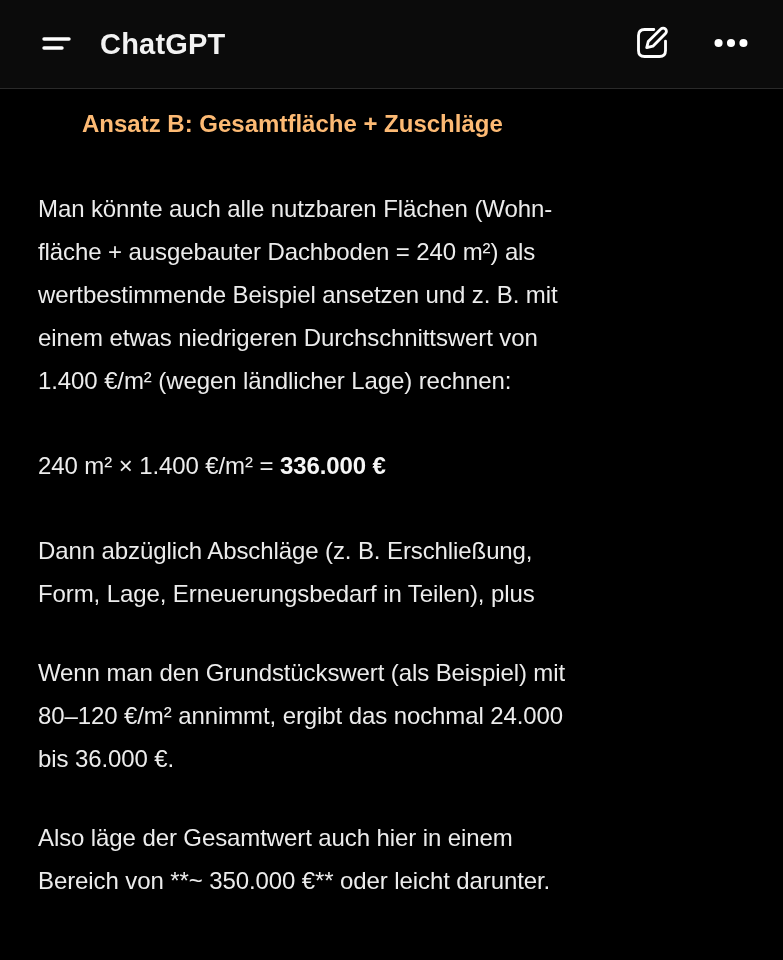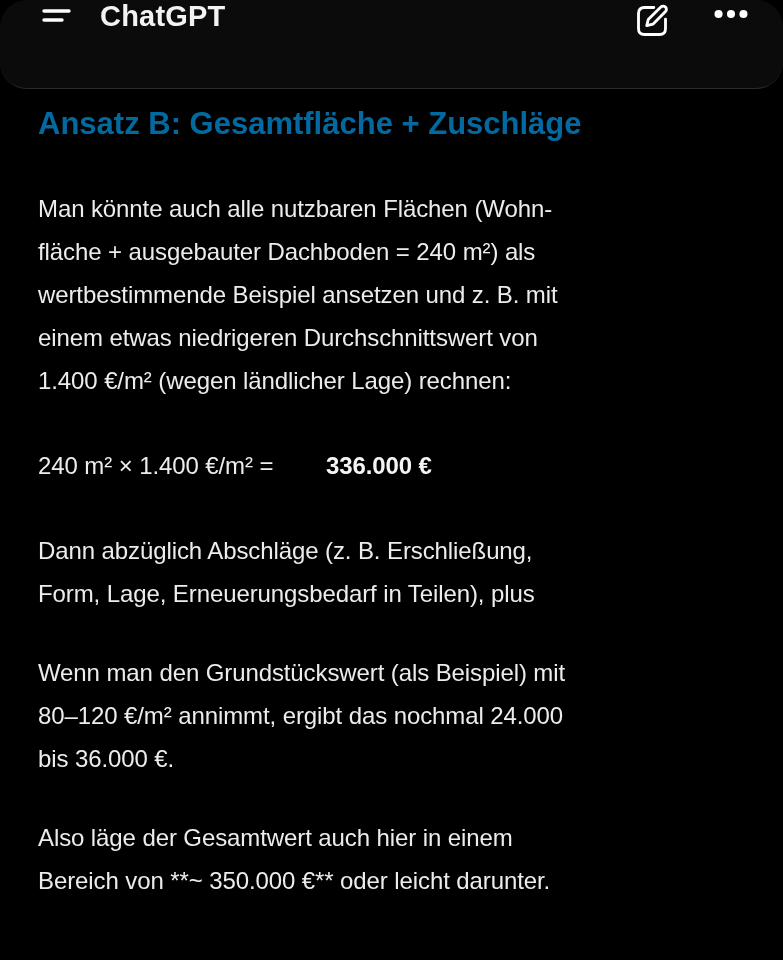--- a/index.html
+++ b/index.html
@@ -21,9 +21,8 @@
     background: #0b0b0b;
     border-bottom: 1px solid #2a2a2a;
     display: flex;
-    align-items: flex-start;
+    align-items: center;
     padding: 0 30px 0 40px;
-    border-radius: 27px;
   }
   .icon-btn {
     background: none; border: none; cursor: pointer;

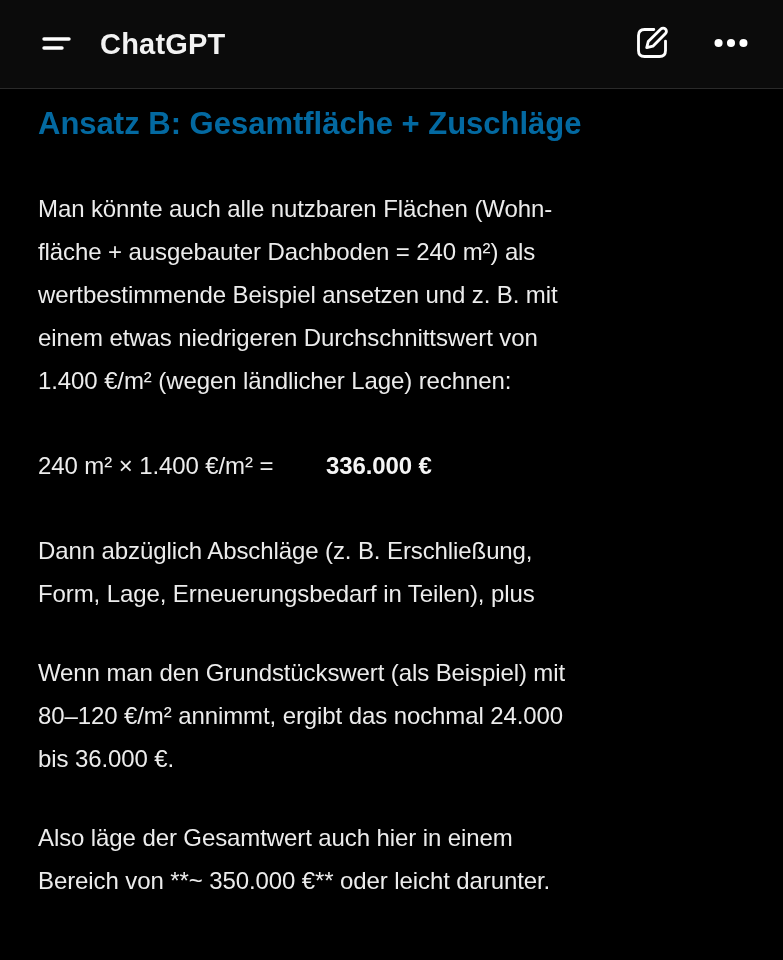--- a/index.html
+++ b/index.html
@@ -46,11 +46,12 @@
     color: #ececec;
   }
   .msg-heading {
-    font-size: 31px;
+    font-size: 24px;
     font-weight: 700;
     line-height: 43px;
     margin-bottom: 42px;
-    color: #0369a1;
+    color: #fdba74;
+    margin-left: 44px;
   }
   .para {
     font-size: 24px;

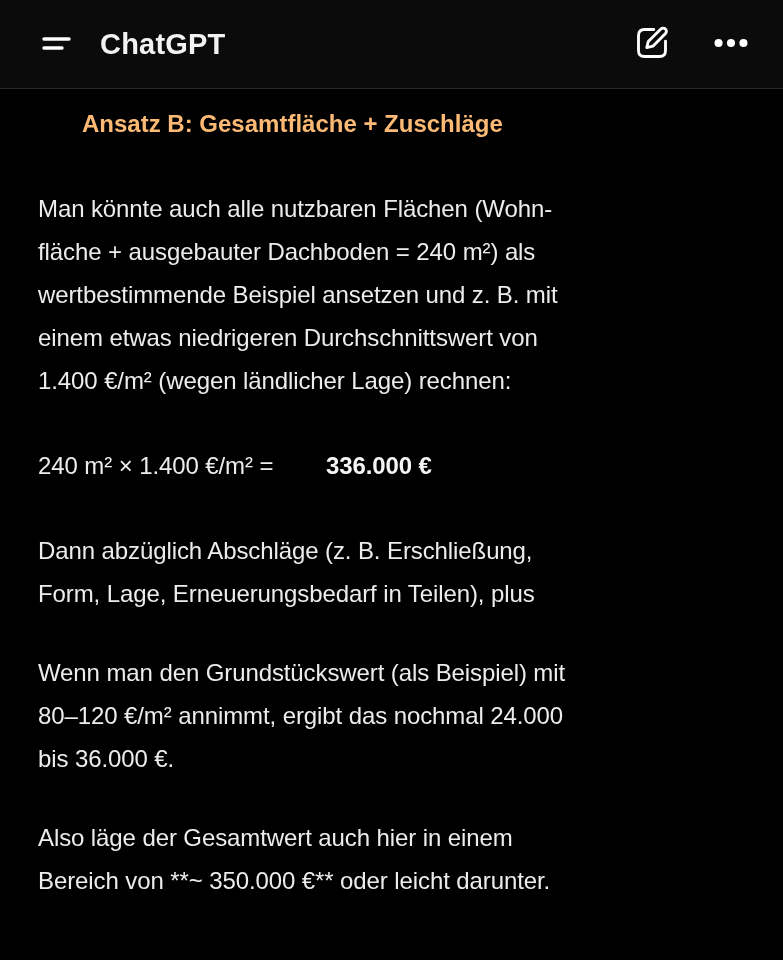--- a/index.html
+++ b/index.html
@@ -62,7 +62,7 @@
   }
   .para.after-gap { margin-bottom: 42px; }
   .line { white-space: nowrap; }
-  .formula strong { font-weight: 700; color: #f5f5f5; margin-left: 46px; }
+  .formula strong { font-weight: 700; color: #f5f5f5; }
 </style>
 </head>
 <body>

